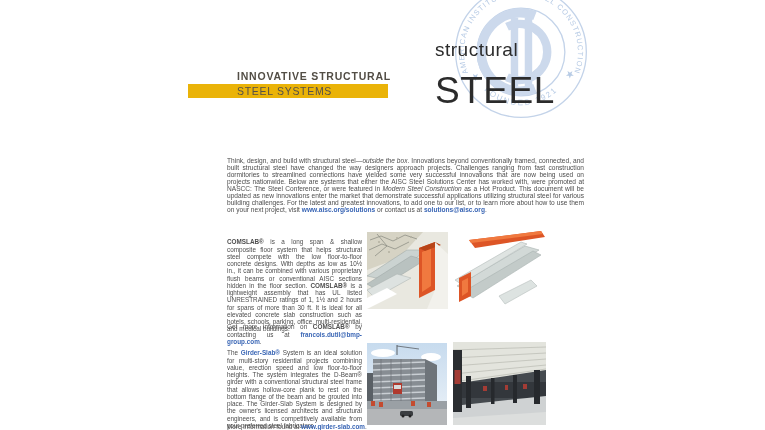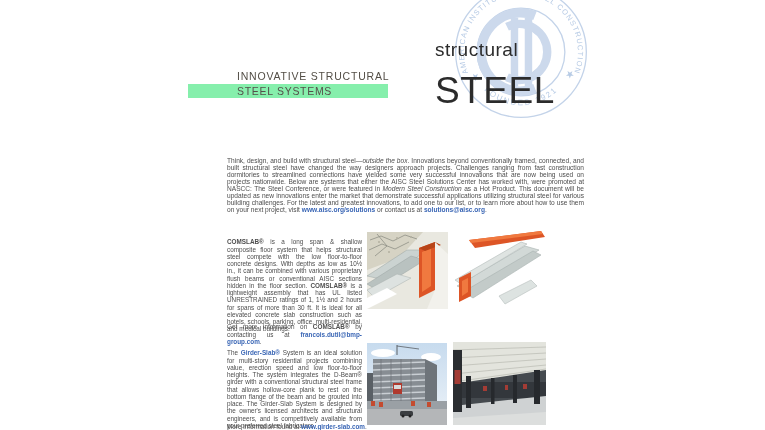--- a/index.html
+++ b/index.html
@@ -9,7 +9,7 @@
   
   .kicker{position:absolute;left:188px;top:70px;width:200px;}
   .kicker-line1{padding-left:49px;font-size:10.5px;letter-spacing:0.8px;color:#524d45;
-                white-space:nowrap;margin-bottom:2px;}
+                white-space:nowrap;margin-bottom:2px;font-weight:bold;}
   .kicker-bar{height:14px;padding-left:49px;font-size:10.5px;letter-spacing:0.7px;
               line-height:14px;color:#55504a;white-space:nowrap;}
 

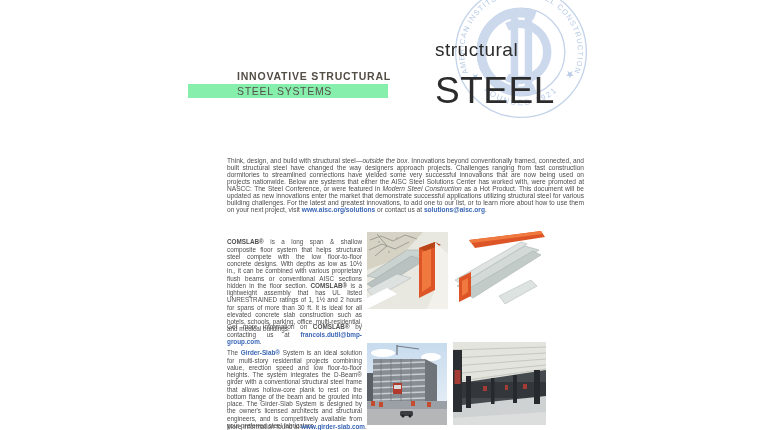--- a/index.html
+++ b/index.html
@@ -81,7 +81,7 @@
 
   <div class="kicker">
     <div class="kicker-line1">INNOVATIVE STRUCTURAL</div>
-    <div class="kicker-bar" style="background:#86efac;">STEEL SYSTEMS</div>
+    <div class="kicker-bar" style="background:#eab308;">STEEL SYSTEMS</div>
   </div>
 
   <p class="intro"><span>Think, design, and build with structural steel—</span><span class="i">outside the box</span><span>. Innovations beyond conventionally framed, connected, and built structural steel have changed the way designers approach projects. Challenges ranging from fast construction dormitories to streamlined connections have yielded some very successful innovations that are now being used on projects nationwide. Below are systems that either the AISC Steel Solutions Center has worked with, were promoted at NASCC: The Steel Conference, or were featured in </span><span class="i">Modern Steel Construction</span><span> as a Hot Product. This document will be updated as new innovations enter the market that demonstrate successful applications utilizing structural steel for various building challenges. For the latest and greatest innovations, to add one to our list, or to learn more about how to use them on your next project, visit </span><a class="lnk">www.aisc.org/solutions</a><span> or contact us at </span><a class="lnk">solutions@aisc.org</a><span>.</span></p>

